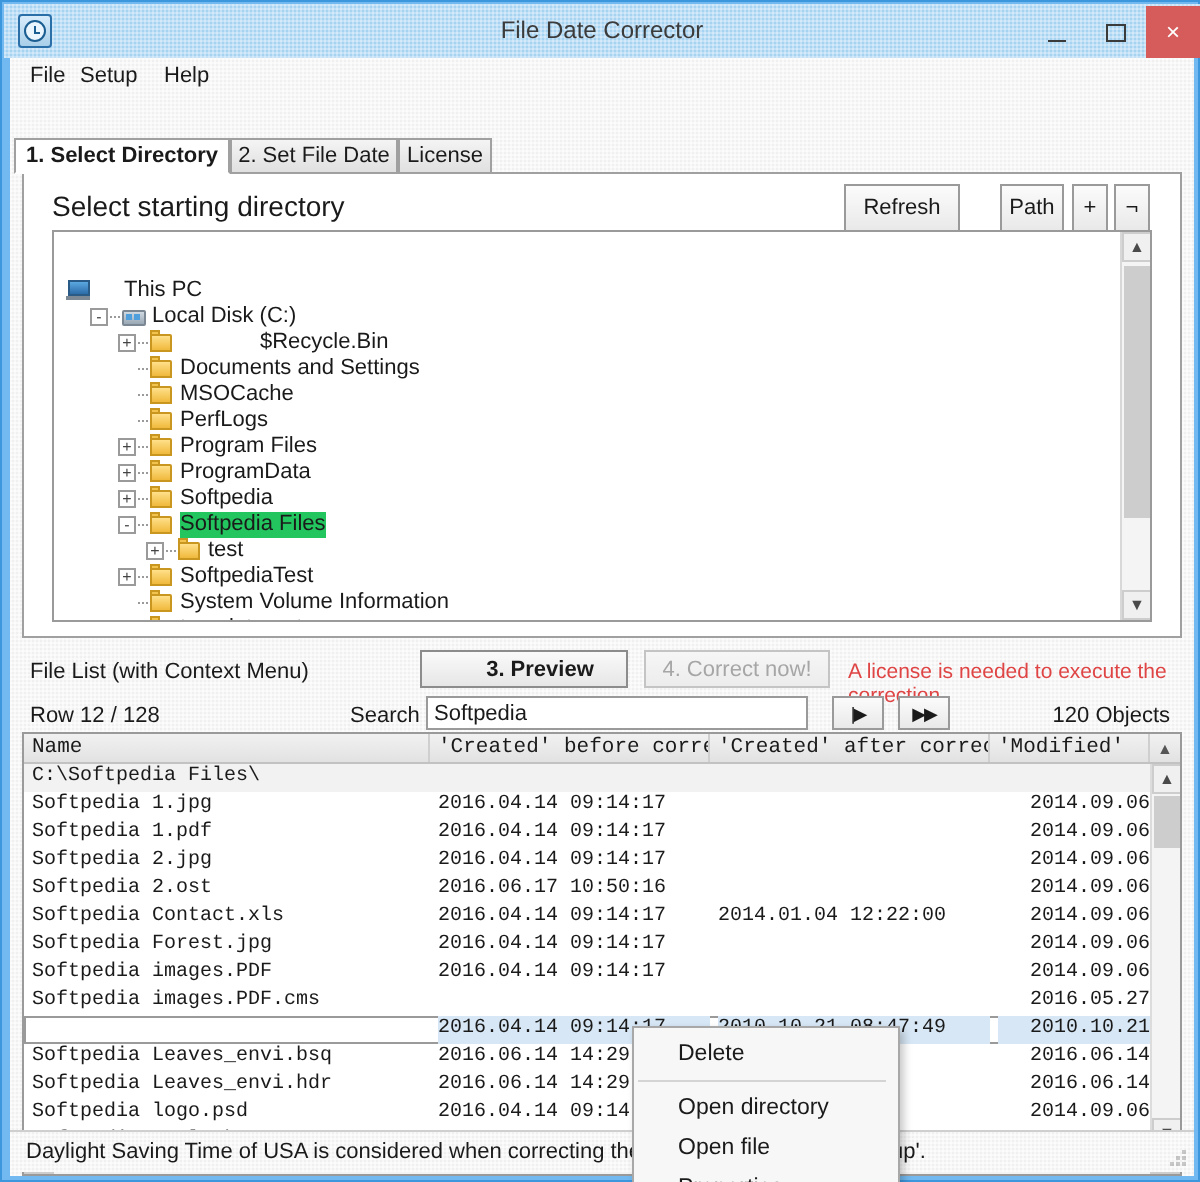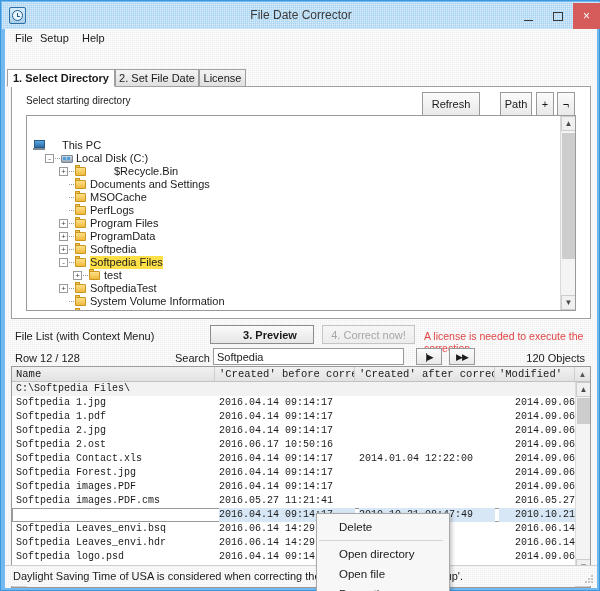--- a/index.html
+++ b/index.html
@@ -167,7 +167,7 @@
   .lbl-startdir {
     position: absolute;
     left: 14px; top: 8px;
-    font-size: 10px;
+    font-size: 14px;
     color: #1a1a1a;
   }
   .sbtn {

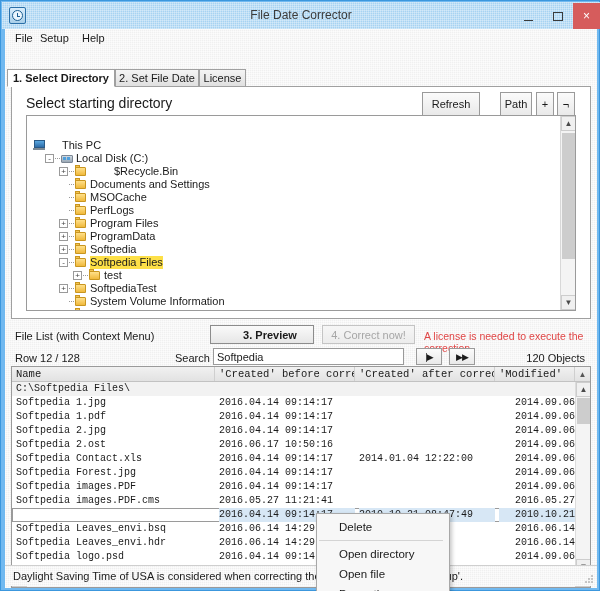--- a/index.html
+++ b/index.html
@@ -679,7 +679,7 @@
                 <div class="ftab"></div>
                 <div class="fback"></div>
               </div>
-              <div class="label" style="left: 63px; padding-left: 24px;">$Recycle.Bin</div>
+              <div class="label" style="left: 79px; padding-left: 24px;">$Recycle.Bin</div>
             </div>
             <div class="tree-row" style="top: 0px;">
               <div class="tline" style="left: 42px; width: 5px;"></div>

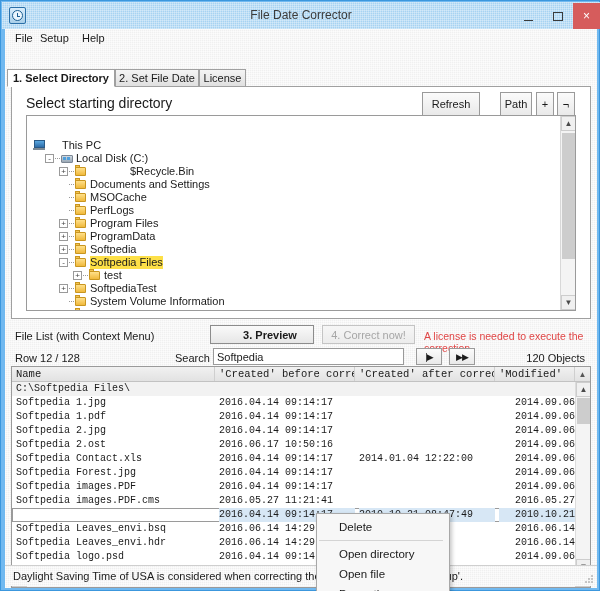--- a/index.html
+++ b/index.html
@@ -287,7 +287,7 @@
     top: 0;
   }
   .tree-row.selected-soft .label {
-    background: #fde047;
+    background: #22c55e;
   }
 
   

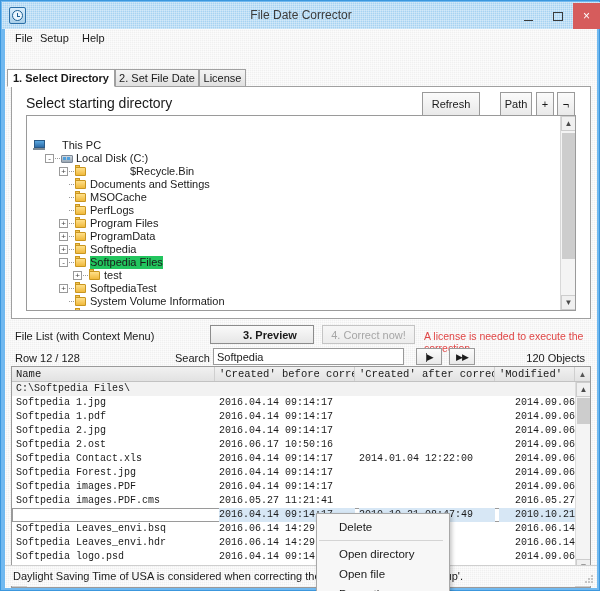--- a/index.html
+++ b/index.html
@@ -864,7 +864,6 @@
           </div>
           <div class="fl-row">
             <div class="cell cell-name">Softpedia images.PDF.cms</div>
-            <div class="cell cell-before">2016.05.27 11:21:41</div>
             <div class="cell cell-after"></div>
             <div class="cell cell-mod">2016.05.27</div>
           </div>

